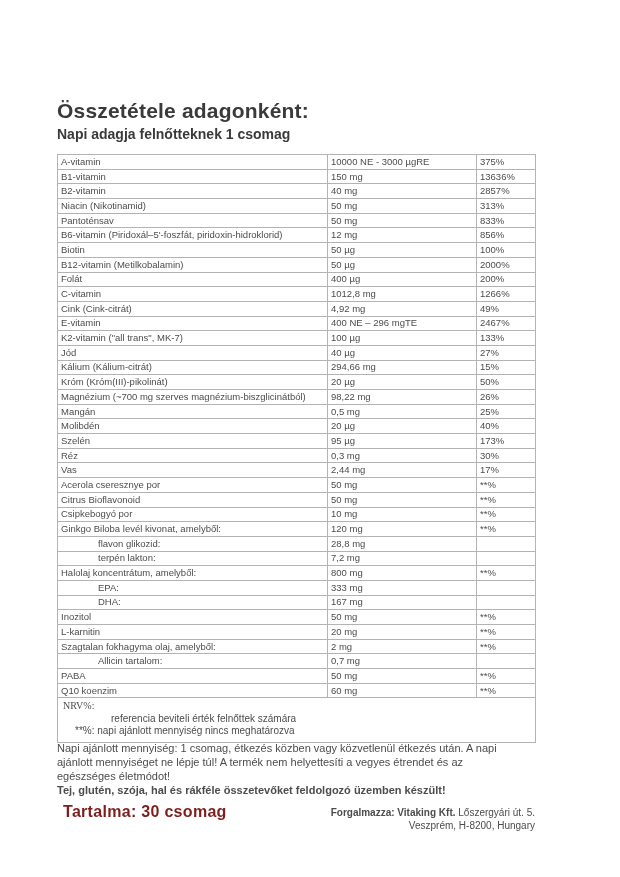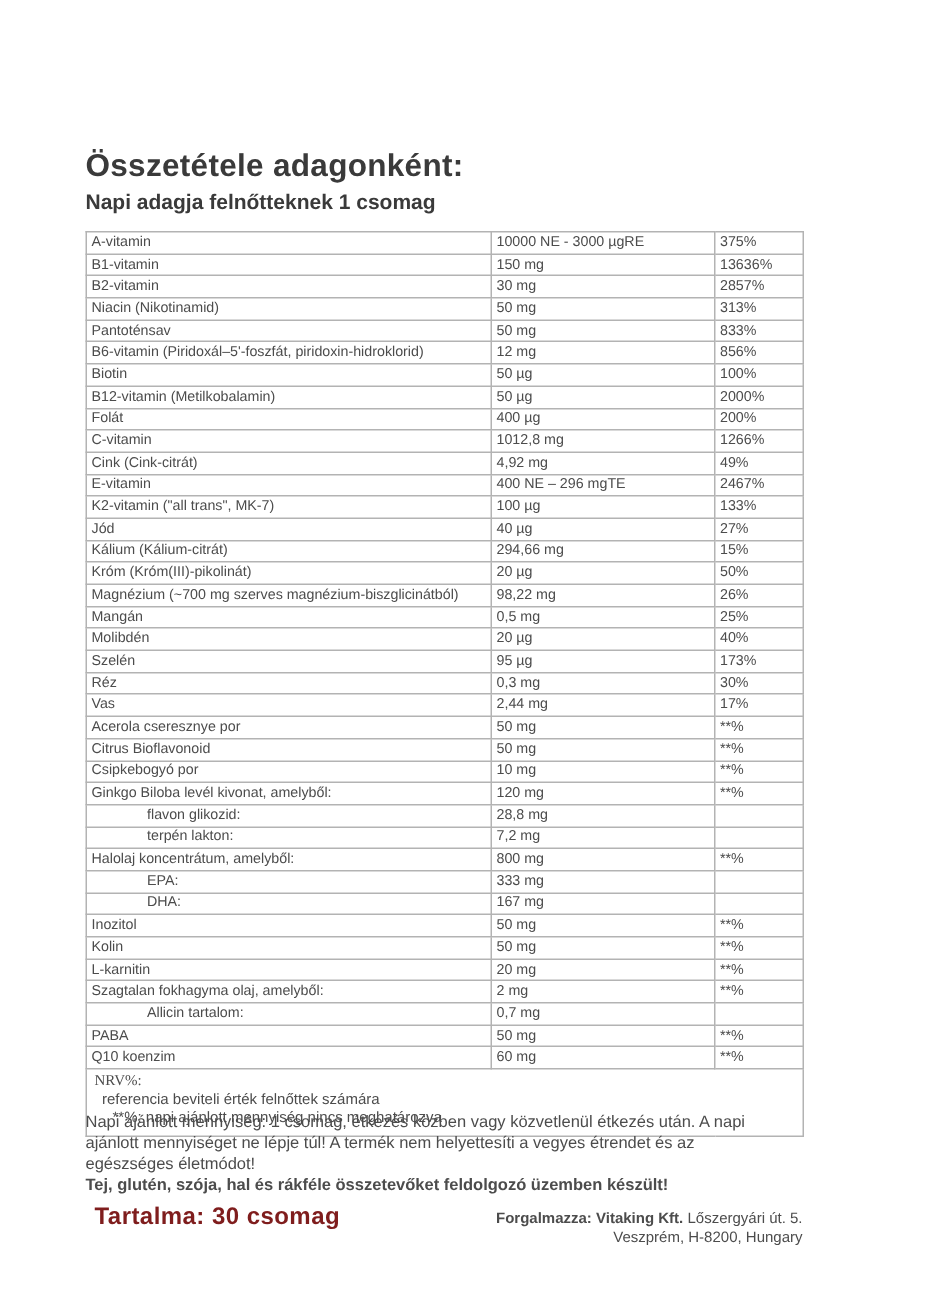--- a/index.html
+++ b/index.html
@@ -111,7 +111,7 @@
 
     <tr>
       <td>B2-vitamin</td>
-      <td>30 mg</td>
+      <td>40 mg</td>
       <td>2857%</td>
     </tr>
 

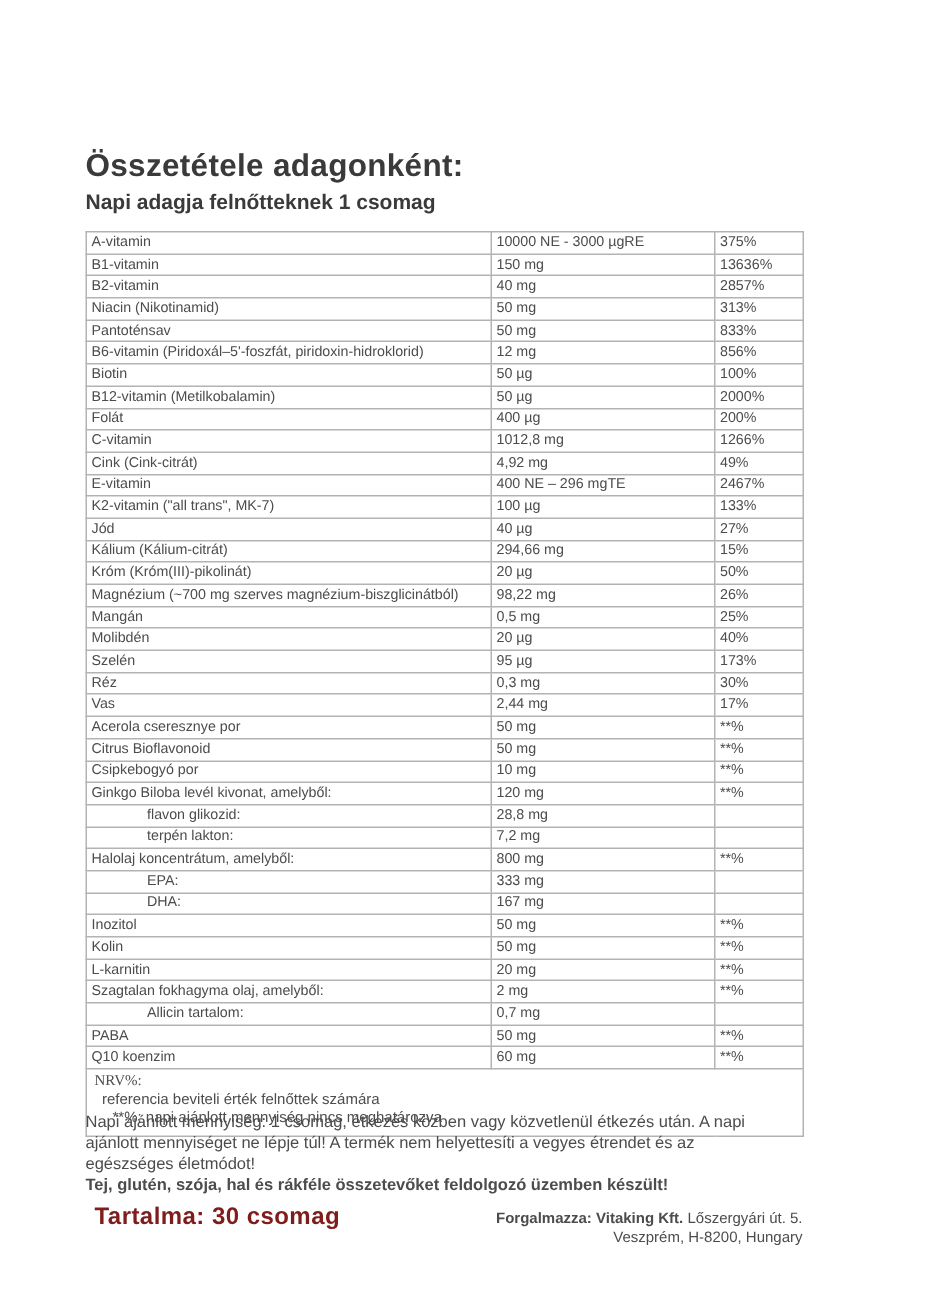--- a/index.html
+++ b/index.html
@@ -290,11 +290,6 @@
       <td>**%</td>
     </tr>
 
-    <tr>
-      <td>Kolin</td>
-      <td>50 mg</td>
-      <td>**%</td>
-    </tr>
 
     <tr>
       <td>L-karnitin</td>

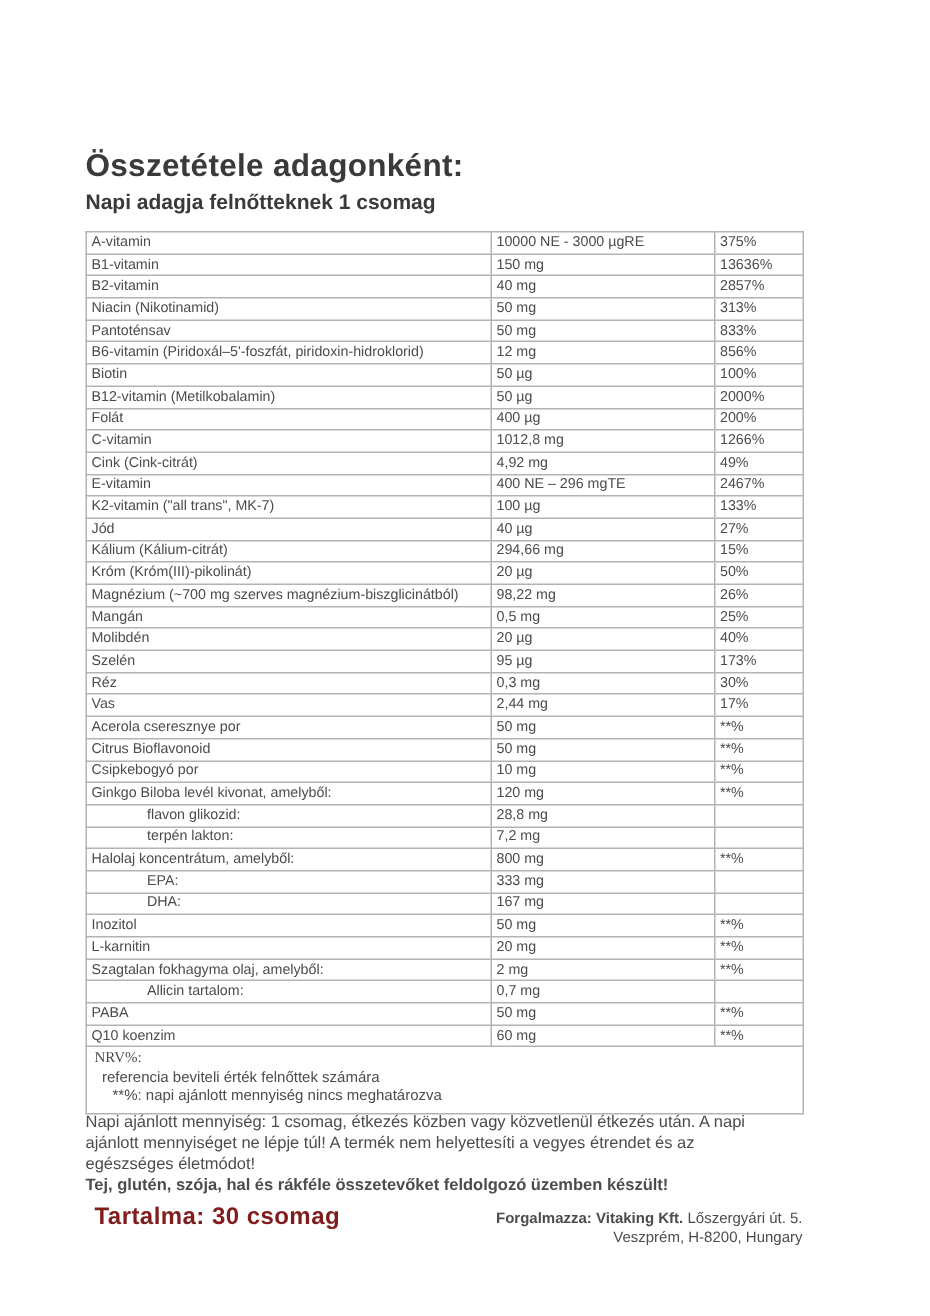--- a/index.html
+++ b/index.html
@@ -52,7 +52,7 @@
     font-size:10px; line-height:12.5px;
   }
   .note-line-0 { padding-left:1px;font-family:Liberation Serif, serif; }
-  .note-line-1 { padding-left:6px; }
+  .note-line-1 { padding-left:6px;margin-left:43px; }
   .note-line-2 { padding-left:13px; }
 
   .dosage {

